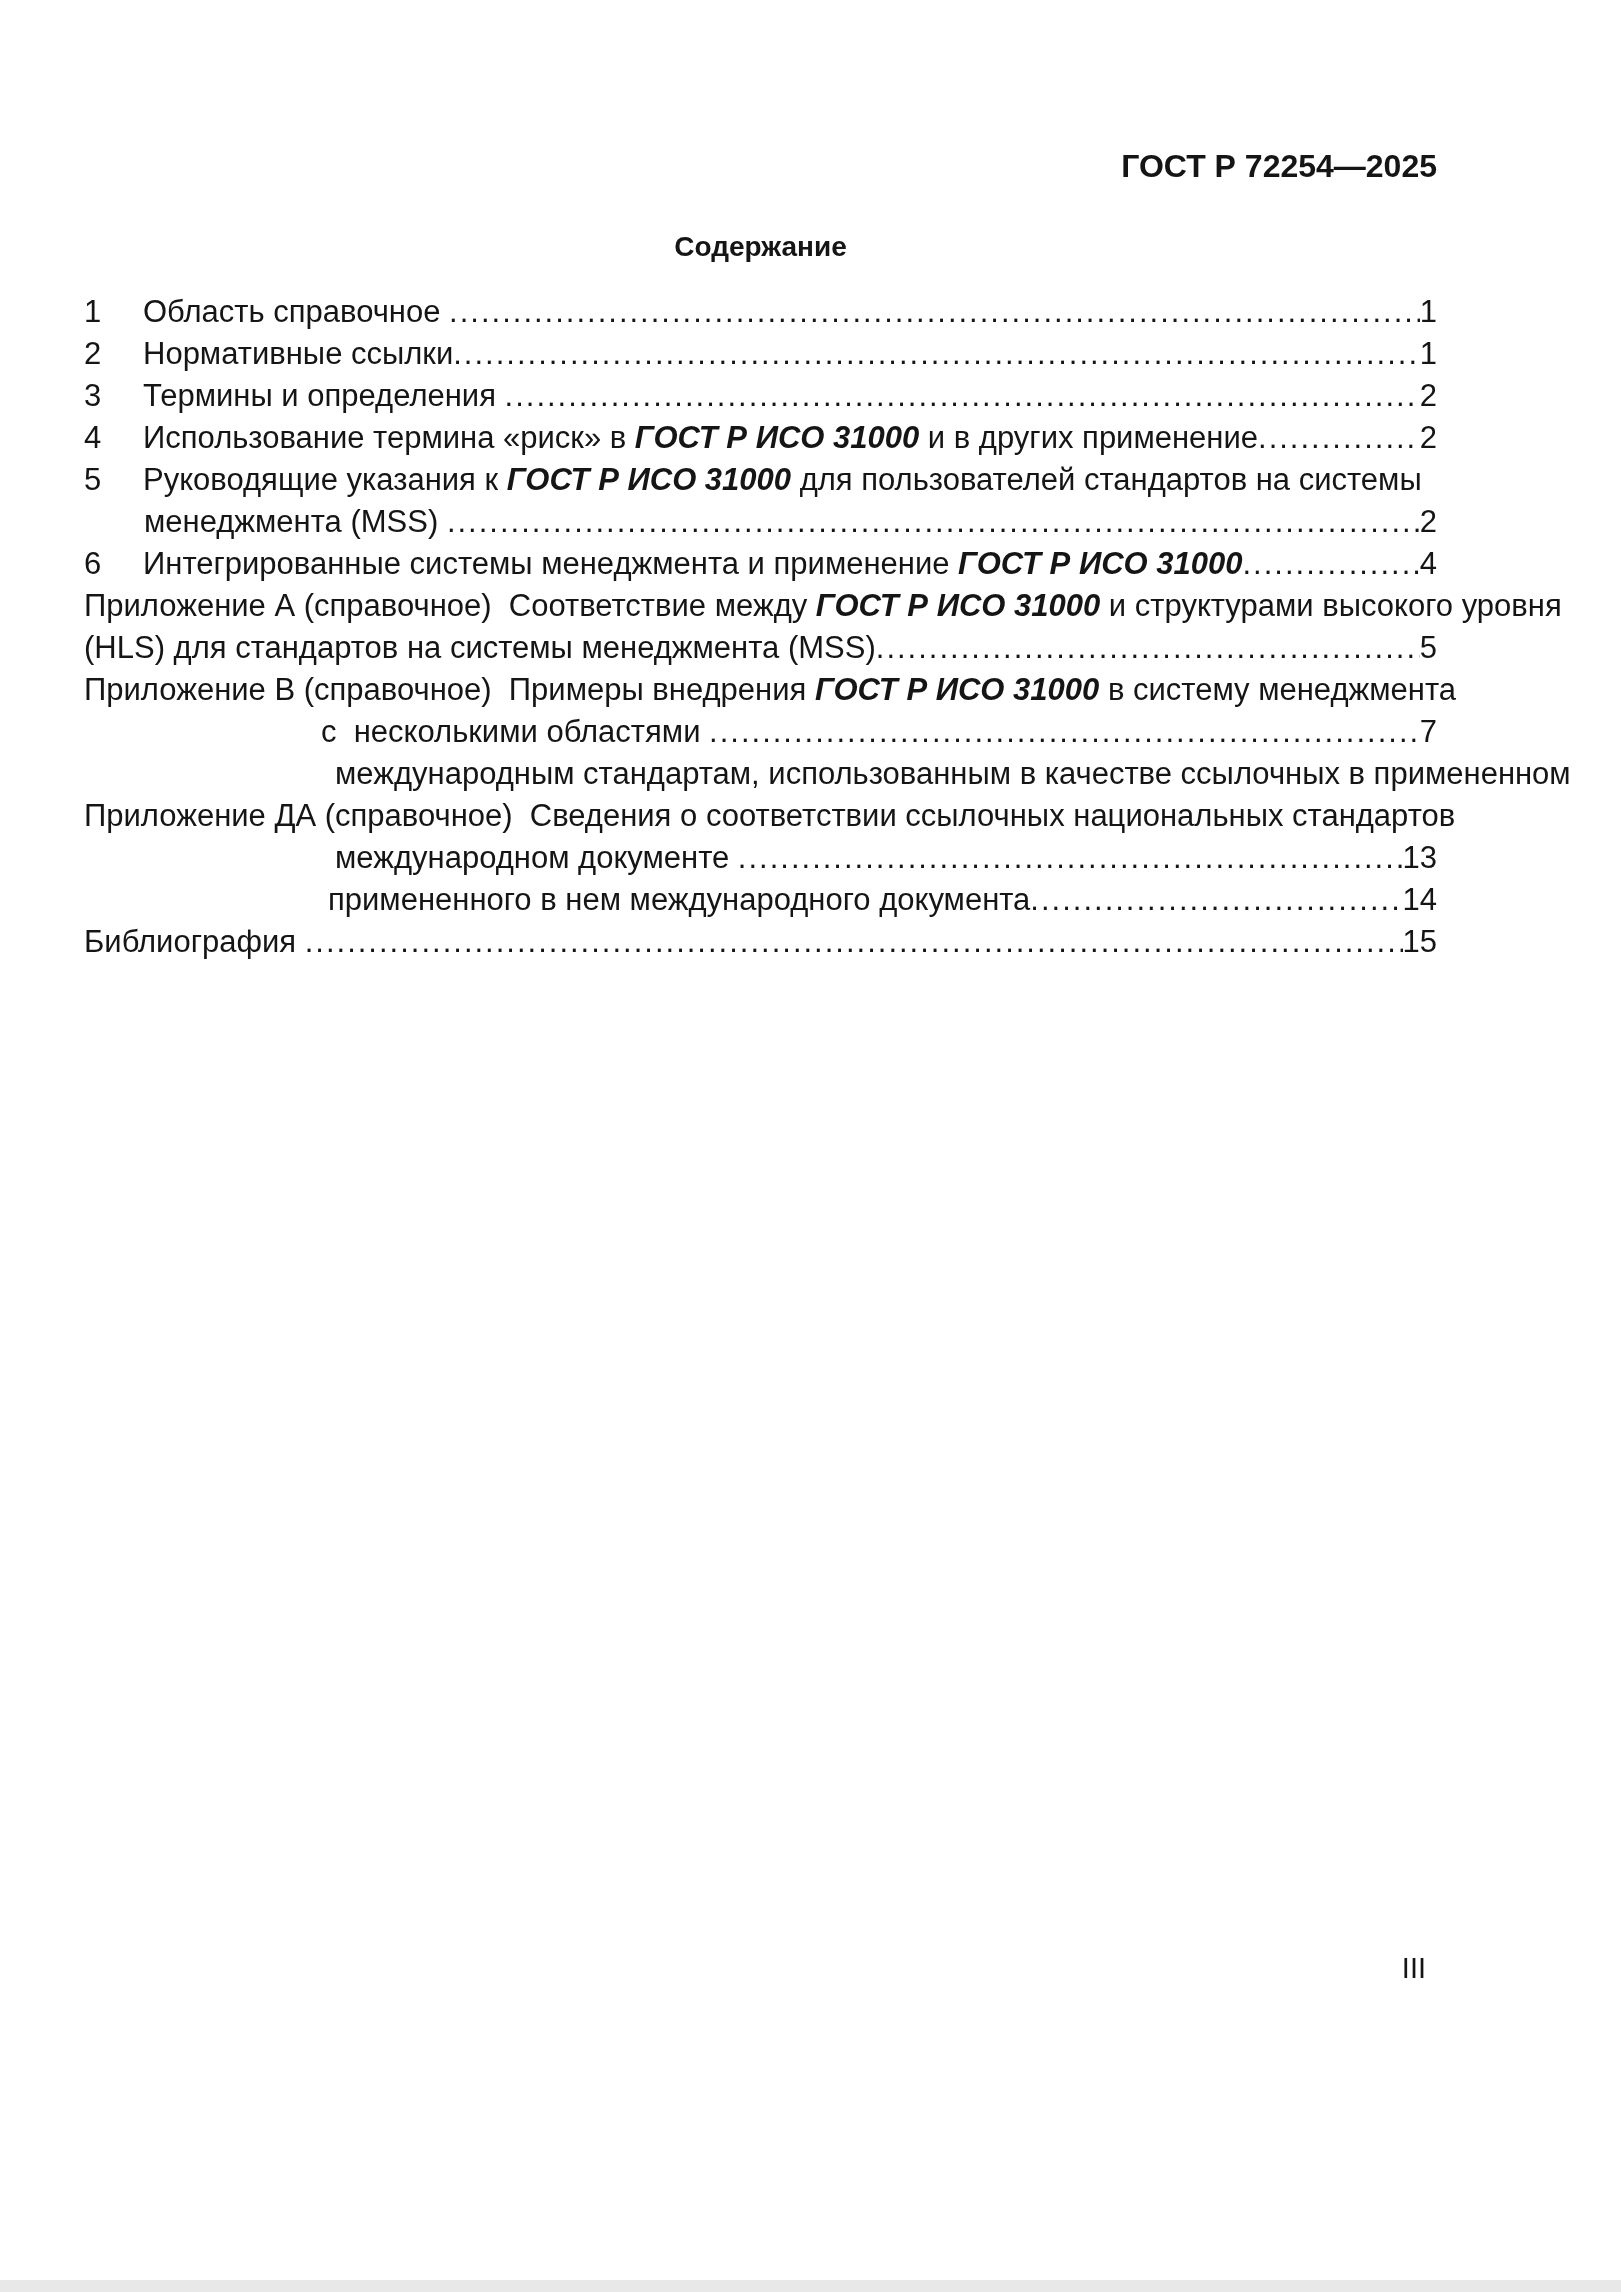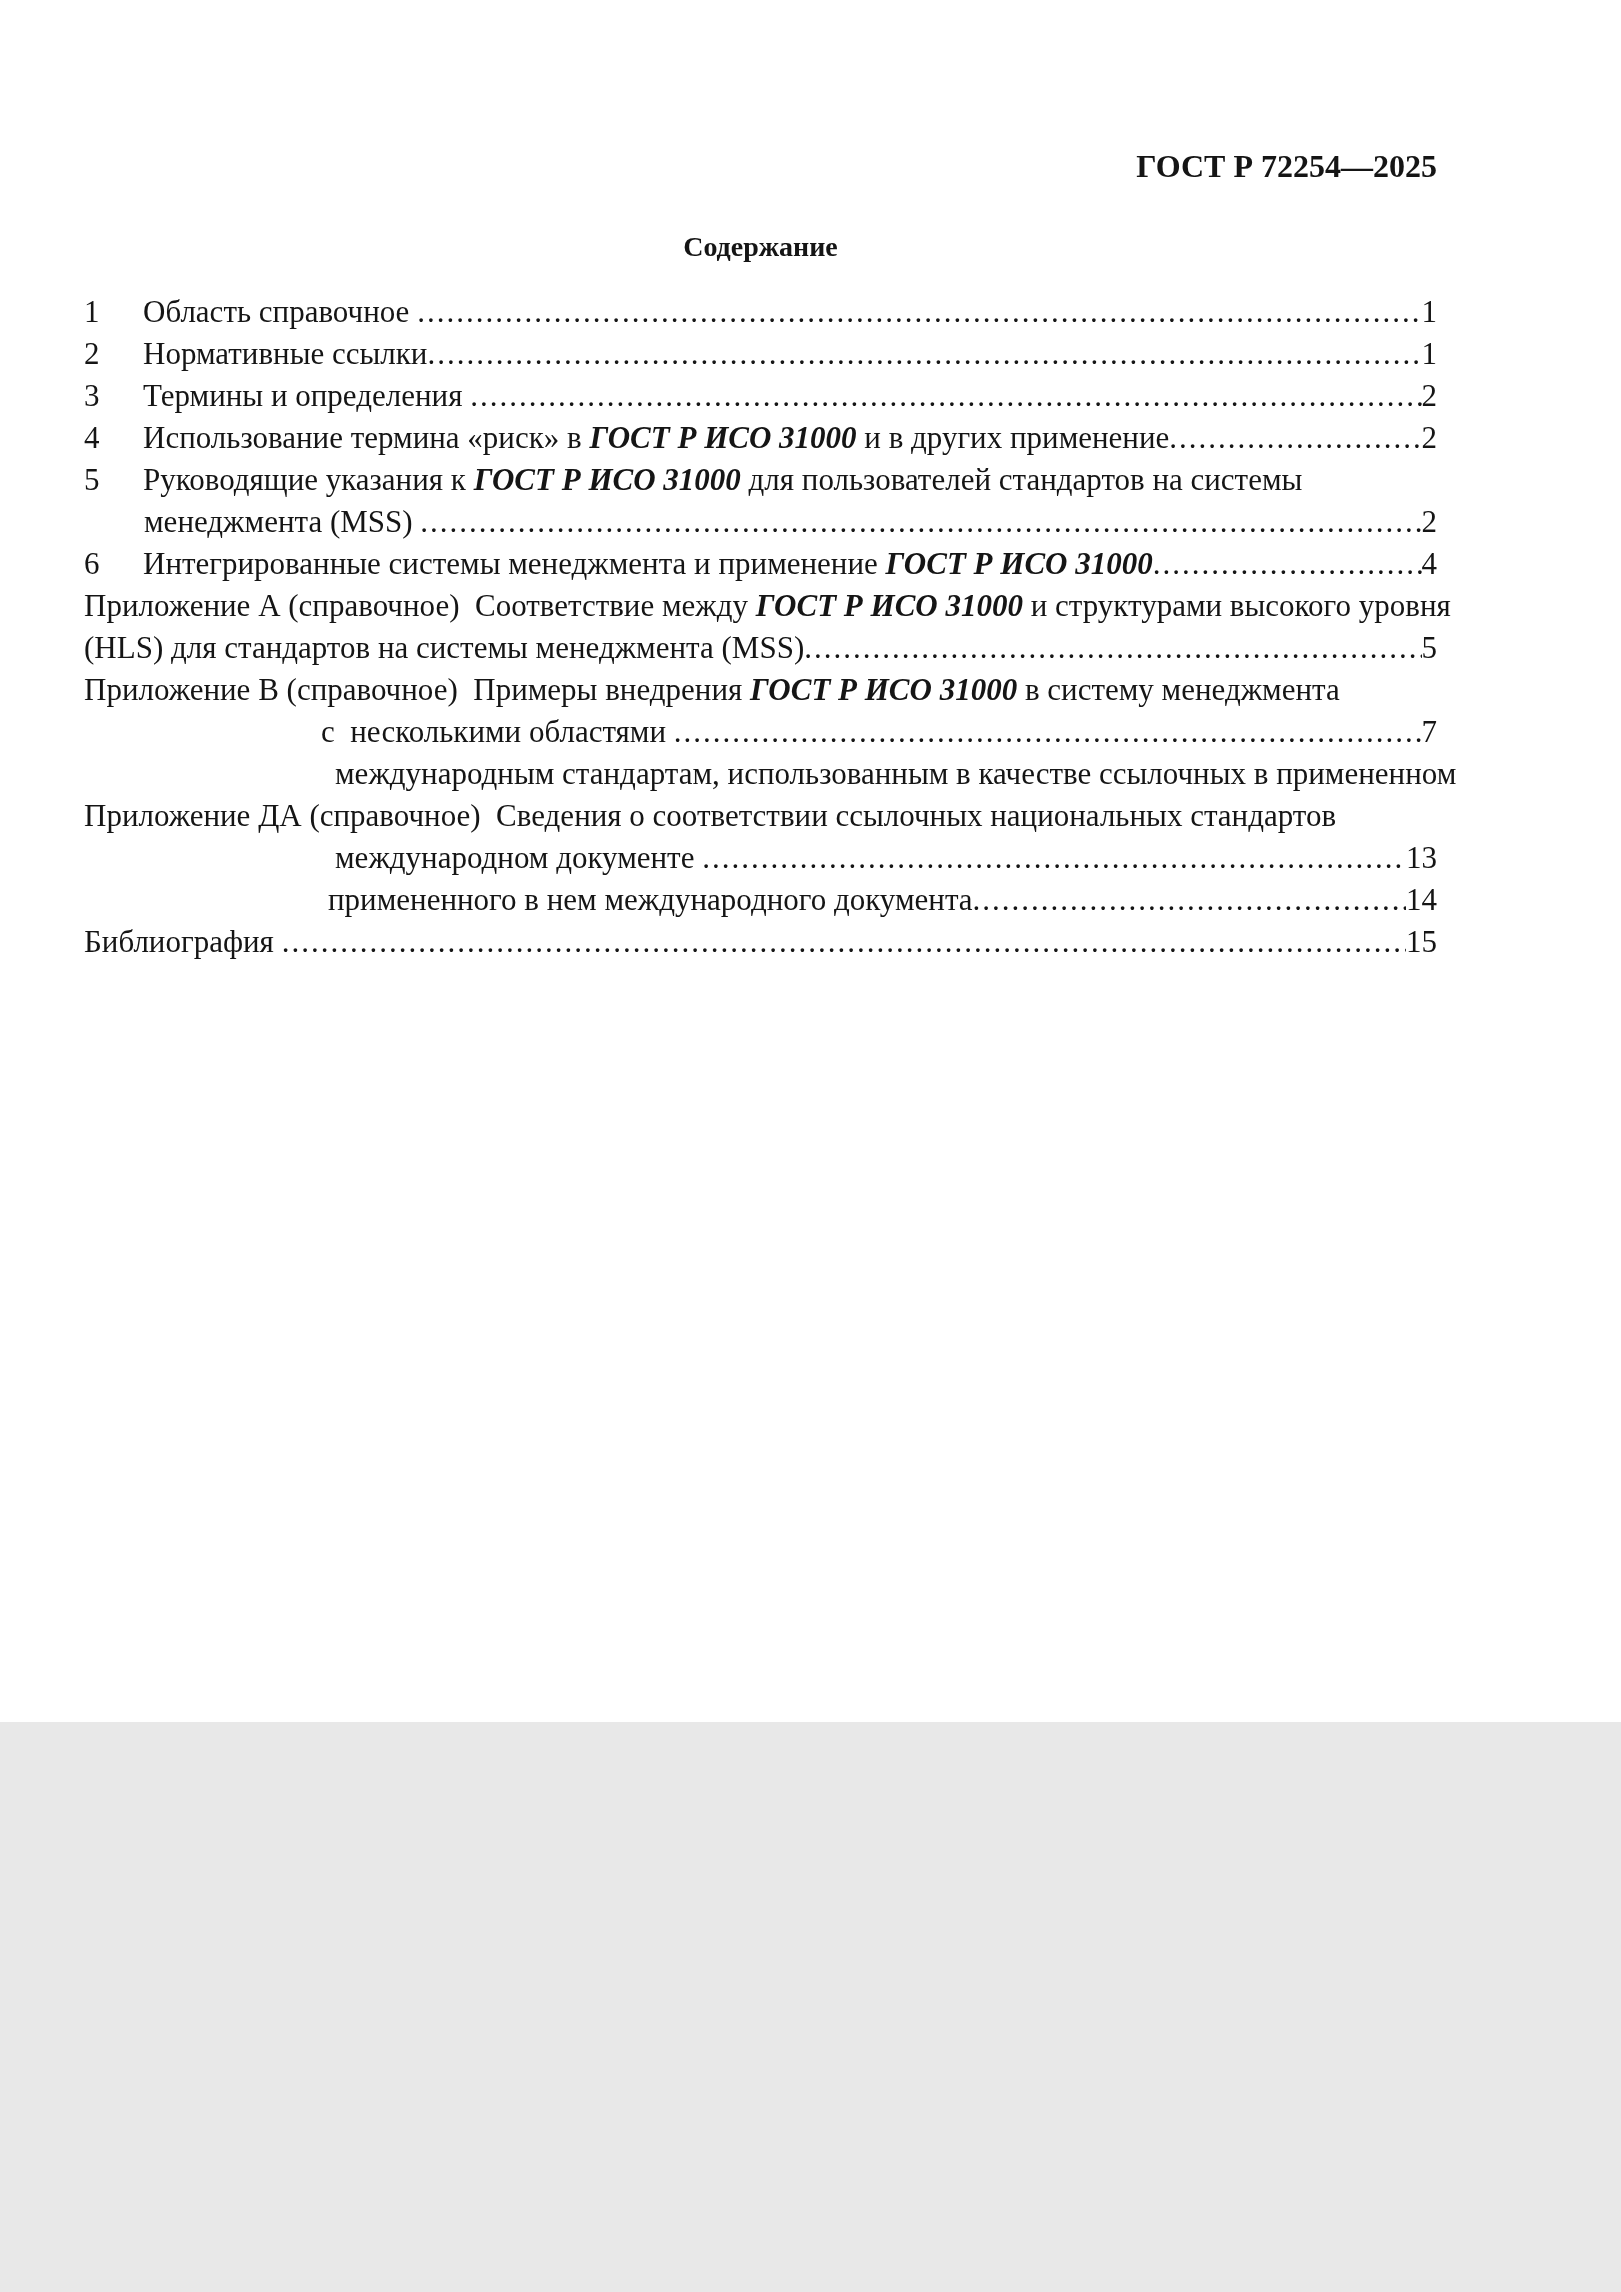--- a/index.html
+++ b/index.html
@@ -4,11 +4,11 @@
 <style>
   html, body { margin: 0; padding: 0; background: #e8e8e8; }
   .page {
-    width: 1621px; height: 1722px;
+    width: 1621px; height: 2280px;
     position: relative;
     background: #ffffff;
     color: #151515;
-    font-family: Liberation Serif, serif;
+    font-family: Liberation Sans, sans-serif;
     margin: 0 auto;
     overflow: hidden;
   }

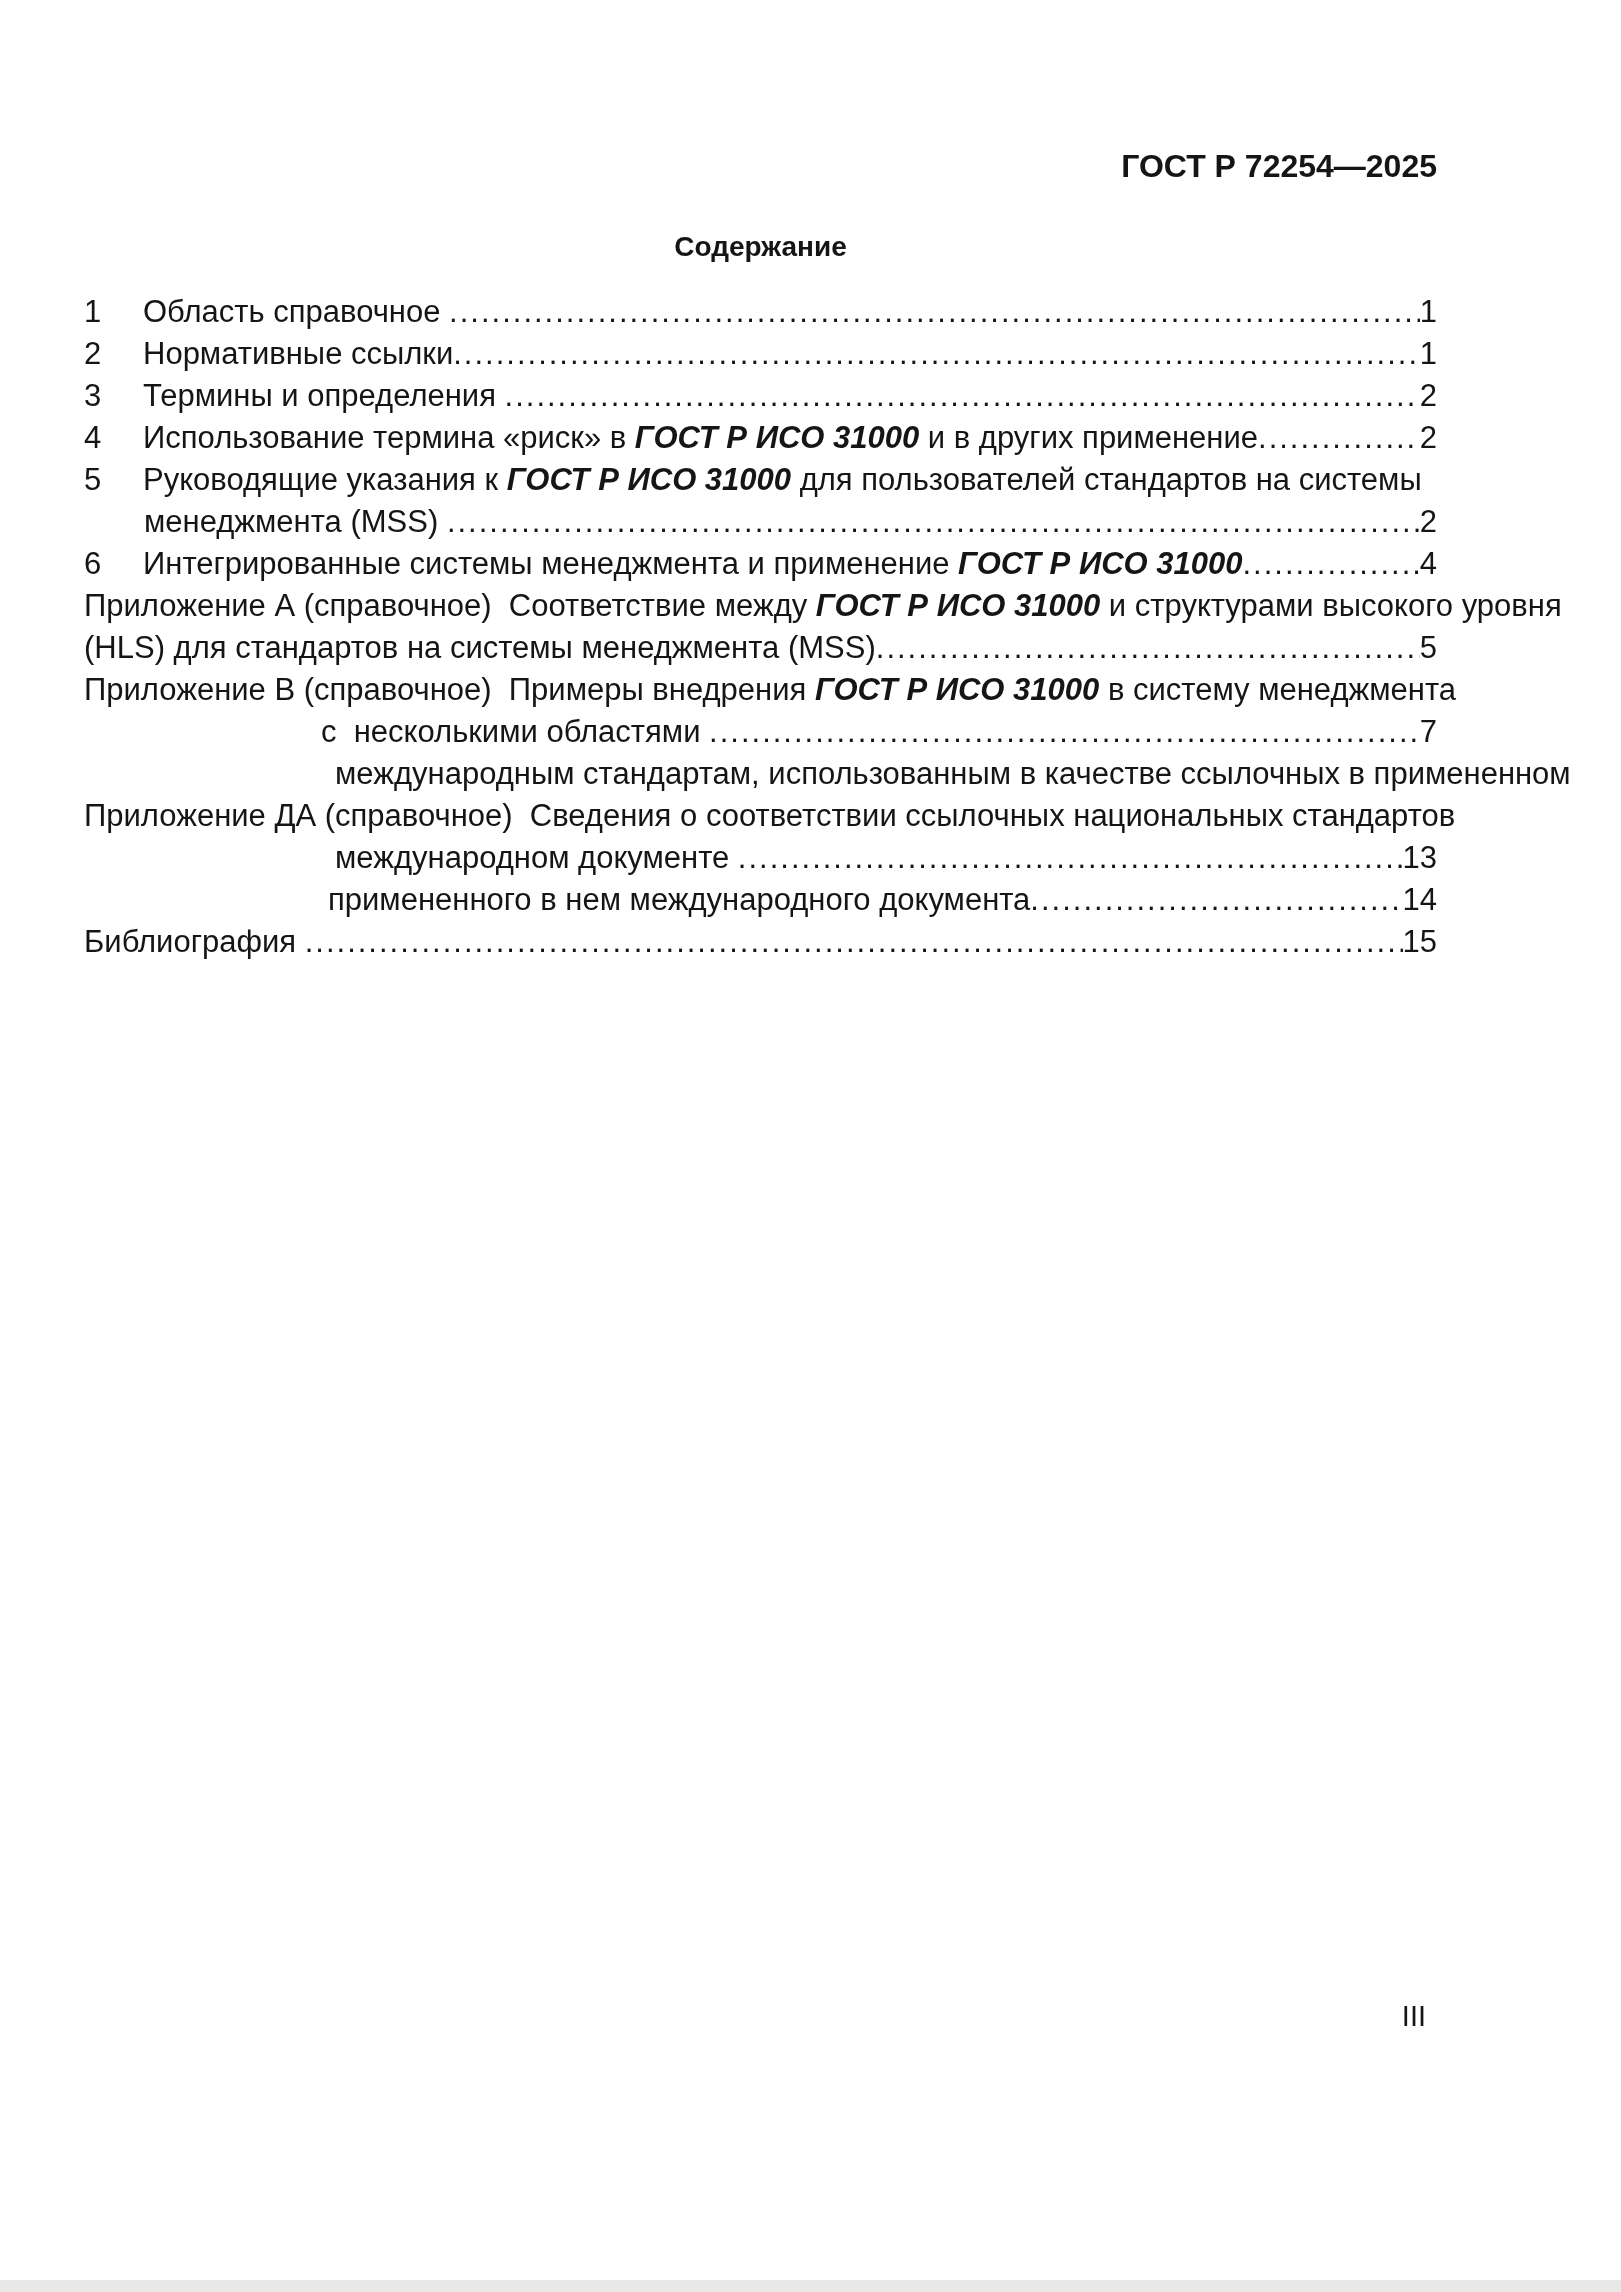--- a/index.html
+++ b/index.html
@@ -55,7 +55,7 @@
   .ind-4 { padding-left: 244px; }
   .folio {
     position: absolute;
-    top: 2000px;
+    top: 1952px;
     right: 195px;
     font-size: 29px;
     line-height: 33px;

